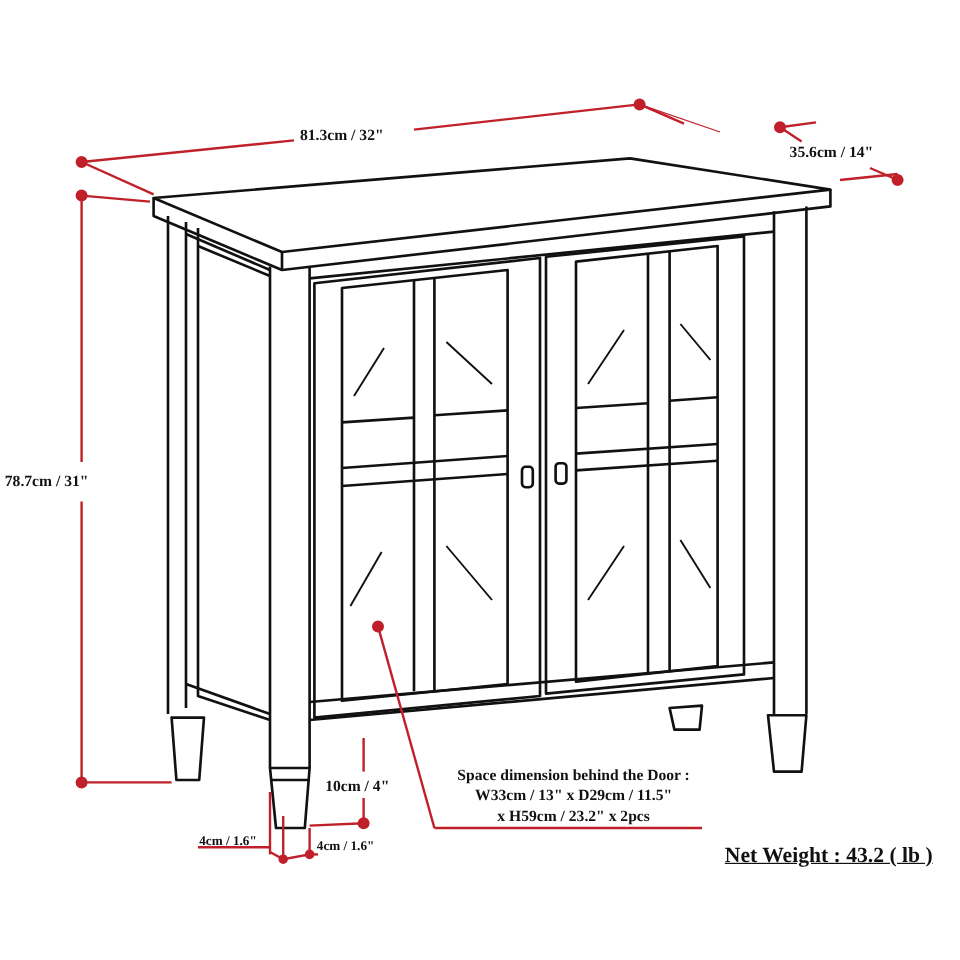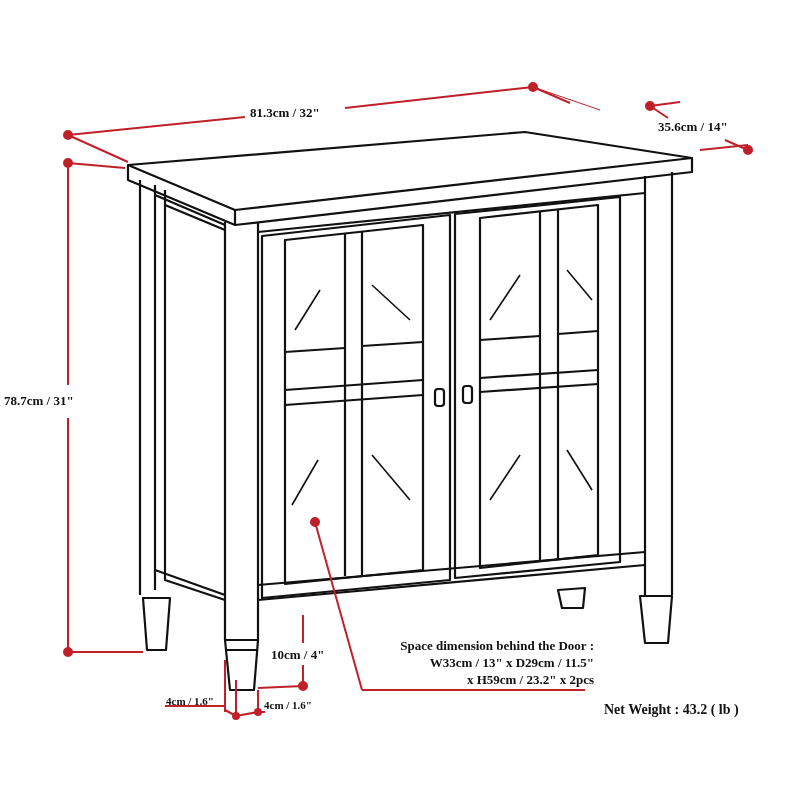--- a/index.html
+++ b/index.html
@@ -138,7 +138,7 @@
   <div class="label bold" style="left:166px; top:696px; font-size:11px;">4cm / 1.6"</div>
   <div class="label bold" style="left:264px; top:700px; font-size:11px;">4cm / 1.6"</div>
 
-  <div class="label bold space-note" style="left:362px; top:637px; width:232px;text-align:right;">
+  <div class="label bold space-note" style="left:362px; top:637px; width:232px;">
     <div>Space dimension behind the Door :</div>
     <div>W33cm / 13" x D29cm / 11.5"</div>
     <div>x H59cm / 23.2" x 2pcs</div>

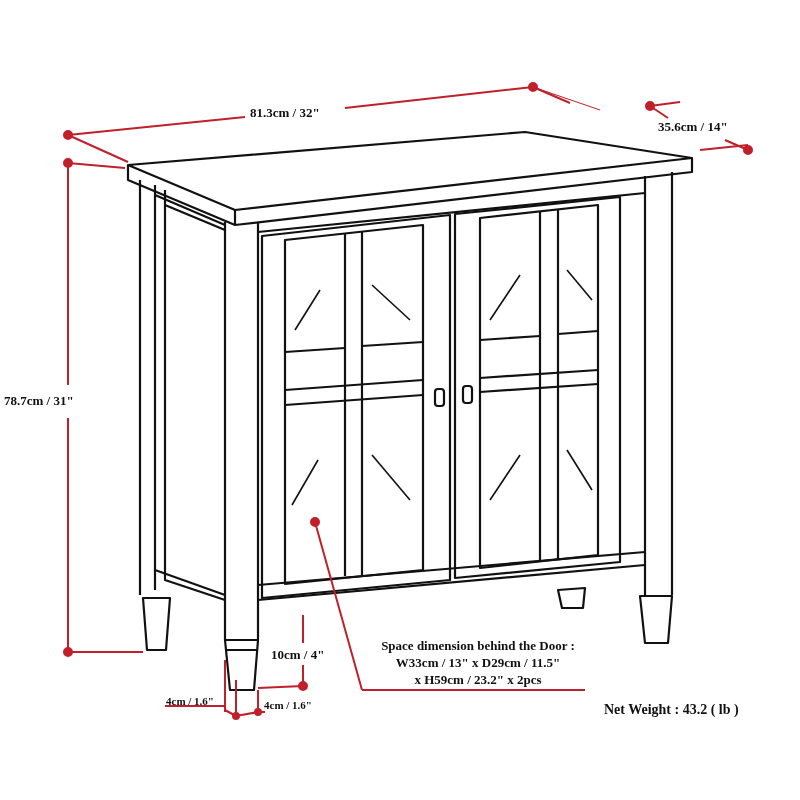--- a/index.html
+++ b/index.html
@@ -15,7 +15,7 @@
   }
   .bold { font-weight: bold; }
   .space-note { text-align: center; line-height: 17px; font-size: 13px; }
-  .weight { font-size: 14px; font-weight: bold; }
+  .weight { font-size: 18px; font-weight: bold; text-decoration: underline; }
 </style>
 </head>
 <body>

